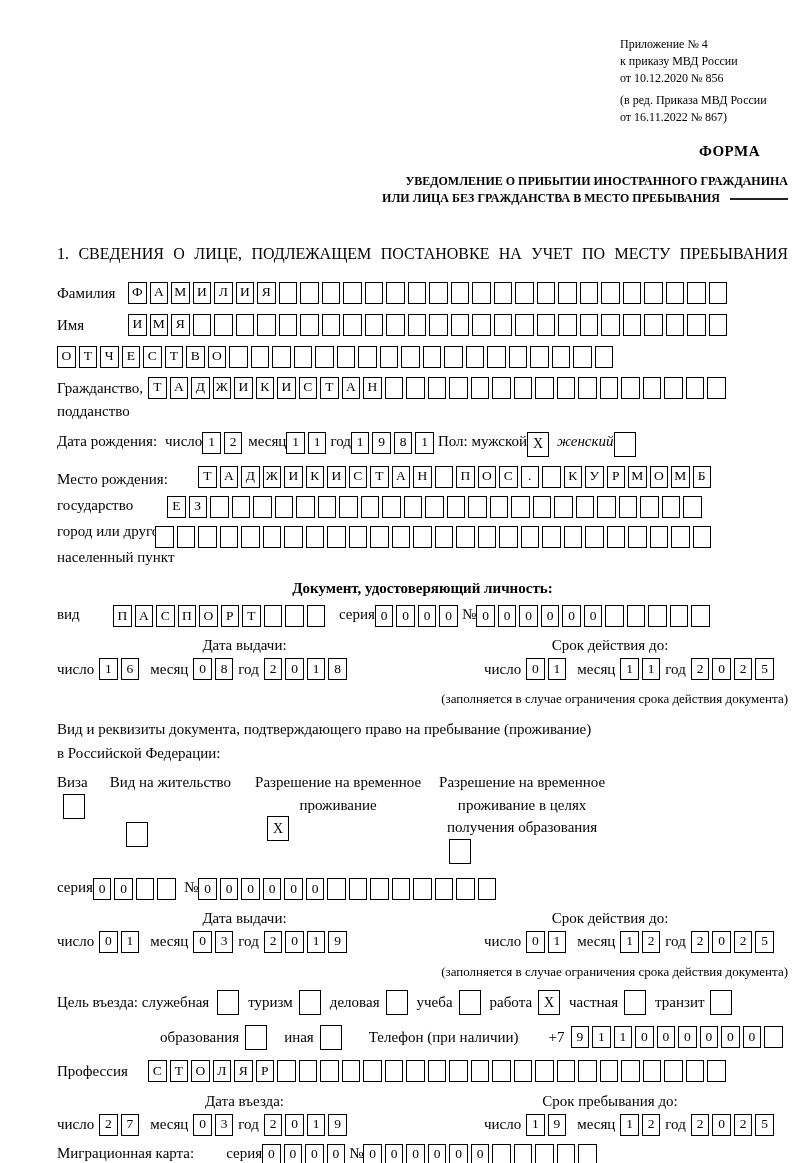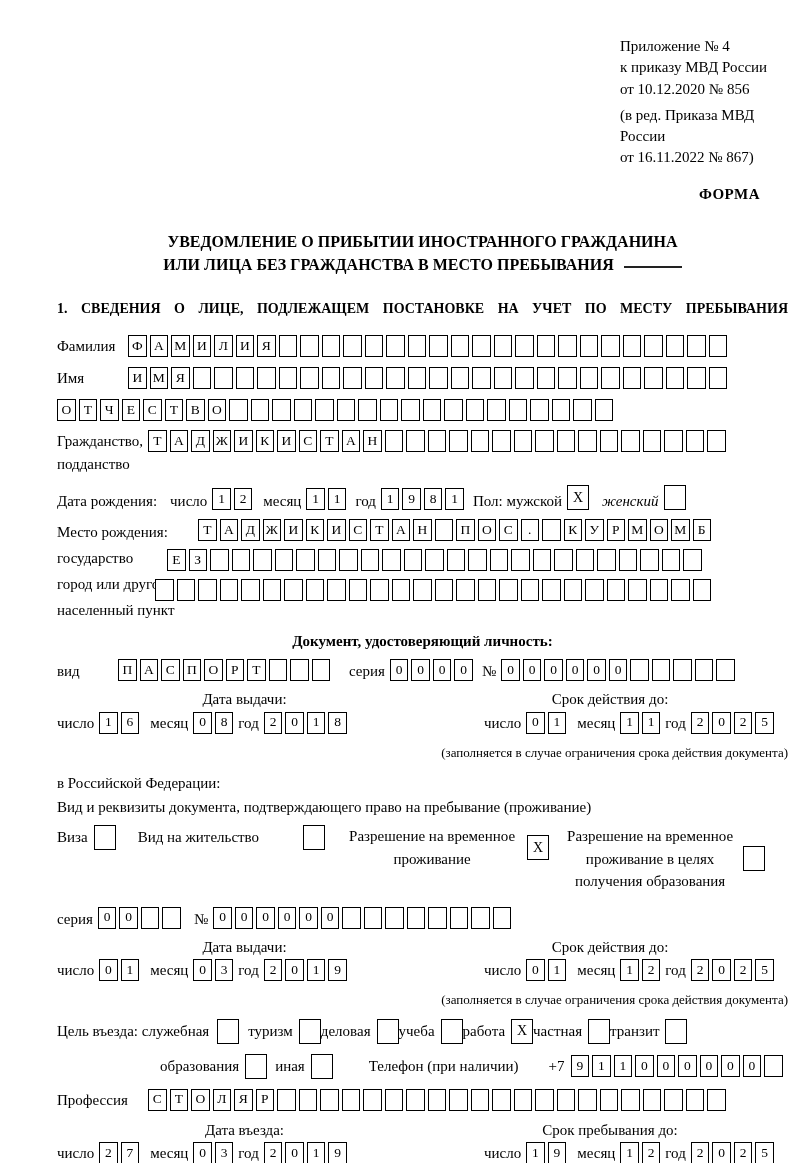--- a/index.html
+++ b/index.html
@@ -11,7 +11,7 @@
   .page{padding:36px 12px 30px 57px;width:731px;}
 
   
-  .annex{margin-left:563px;font-size:15px;line-height:1.42;}
+  .annex{margin-left:563px;font-size:12px;line-height:1.42;}
   .annex .gap{height:5px;}
   .form-label{ text-align:right;margin:16px 28px 0 0;font-weight:bold;font-size:15px;letter-spacing:.5px;}
 

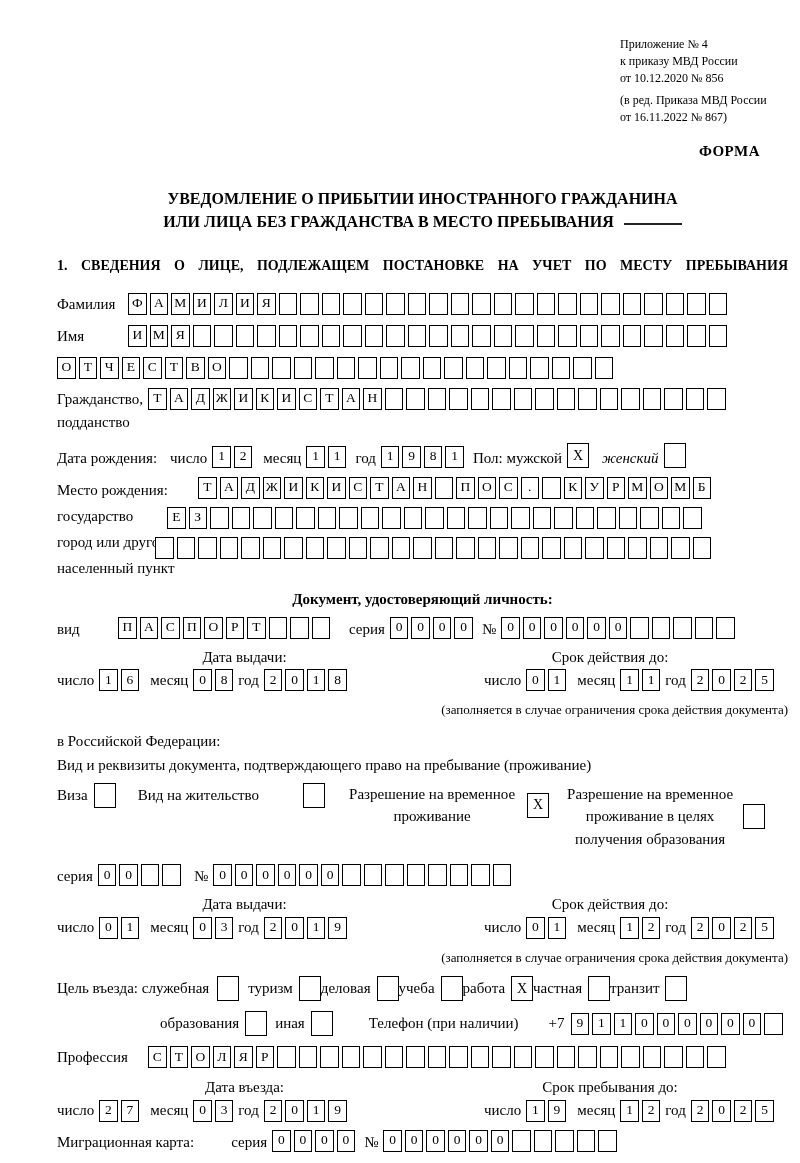--- a/index.html
+++ b/index.html
@@ -15,7 +15,7 @@
   .annex .gap{height:5px;}
   .form-label{ text-align:right;margin:16px 28px 0 0;font-weight:bold;font-size:15px;letter-spacing:.5px;}
 
-  .doc-title{text-align:center;font-weight:bold;font-size:16px;margin-top:26px;line-height:1.45;}
+  .doc-title{text-align:right;font-weight:bold;font-size:12px;margin-top:12px;line-height:1.45;}
   .uline{display:inline-block;width:58px;border-bottom:2px solid #222;margin-left:10px;transform:translateY(-2px);}
 
   .section-heading{font-weight:bold;font-size:14px;margin:24px 0 18px 0;text-align:justify;text-align-last:justify;}

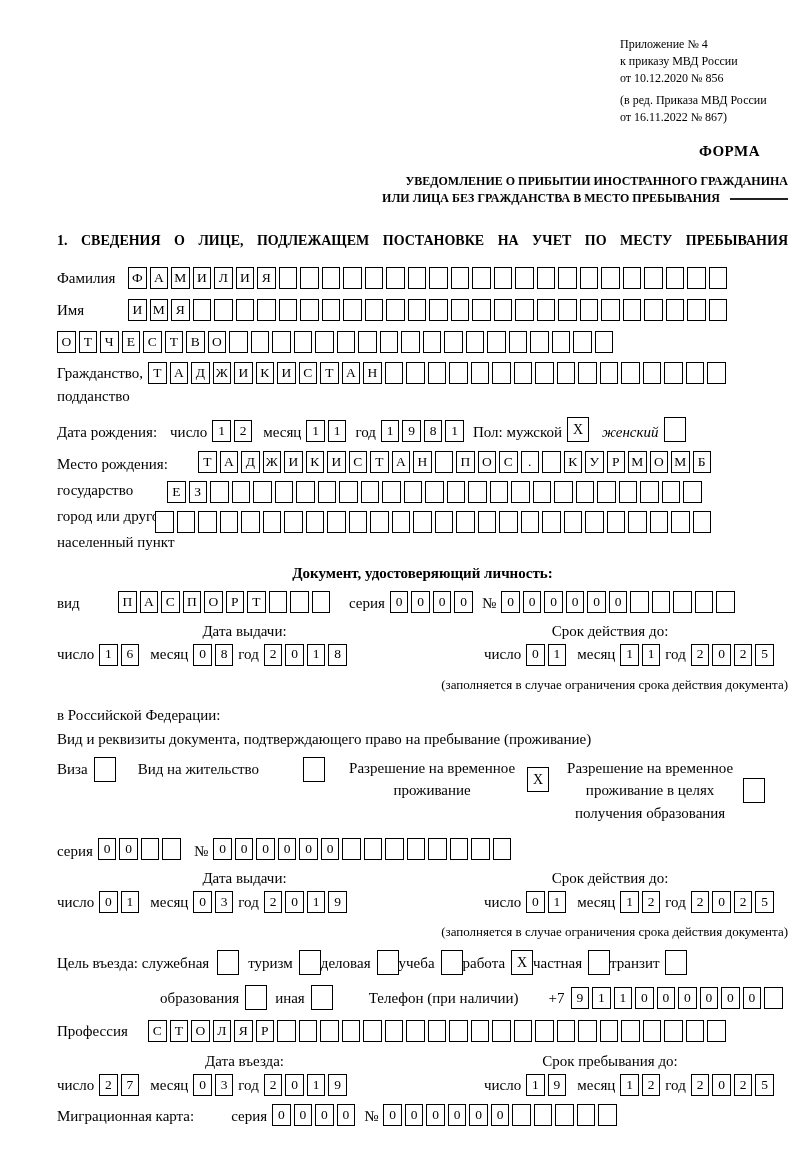--- a/index.html
+++ b/index.html
@@ -18,7 +18,7 @@
   .doc-title{text-align:right;font-weight:bold;font-size:12px;margin-top:12px;line-height:1.45;}
   .uline{display:inline-block;width:58px;border-bottom:2px solid #222;margin-left:10px;transform:translateY(-2px);}
 
-  .section-heading{font-weight:bold;font-size:14px;margin:24px 0 18px 0;text-align:justify;text-align-last:justify;}
+  .section-heading{font-weight:normal;font-size:16px;margin:36px 0 18px 0;text-align:justify;text-align-last:justify;}
 
   
   .cellrow{display:flex;gap:3px;flex-shrink:0;}

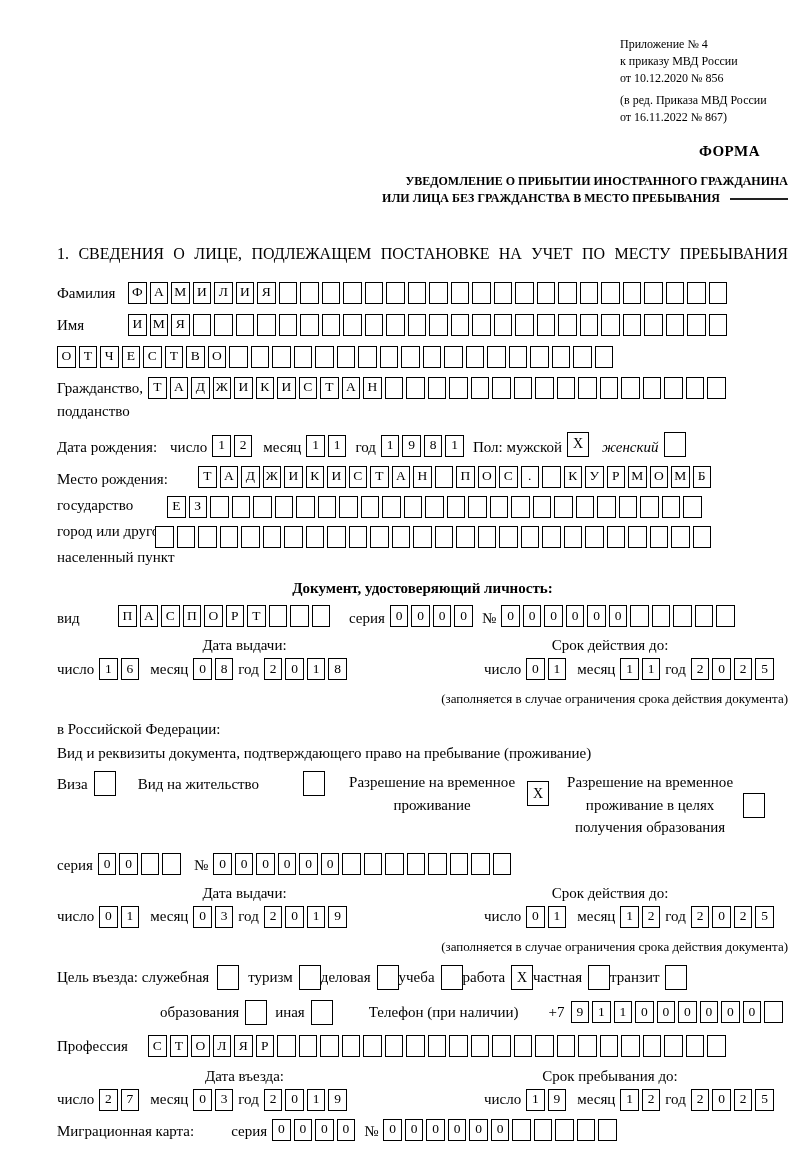--- a/index.html
+++ b/index.html
@@ -34,7 +34,7 @@
   .lw71{width:71px;} .lw108{width:108px;} .lw91{width:91px;} .lw141{width:141px;} .lw56{width:56px;}
   .sublabel{line-height:23px;}
 
-  .inlinebits{display:flex;align-items:flex-end;gap:5px;flex-wrap:nowrap;}
+  .inlinebits{display:flex;align-items:flex-start;flex-wrap:nowrap;}
 
   
   .datetitles{display:flex;margin-bottom:3px;}

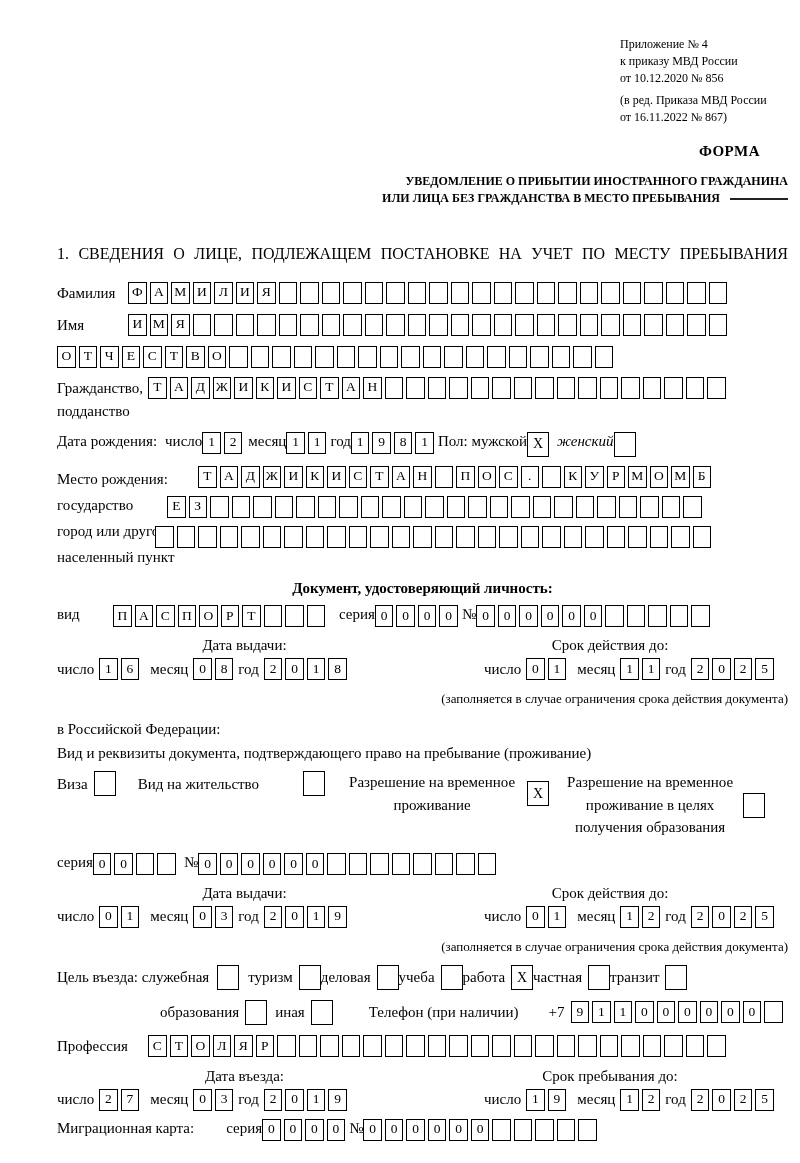--- a/index.html
+++ b/index.html
@@ -427,8 +427,8 @@
   <div class="note-right">(заполняется в случае ограничения срока действия документа)</div>
 
   <div class="para">
+    <div>Вид и реквизиты документа, подтверждающего право на пребывание (проживание)</div>
     <div>в Российской Федерации:</div>
-    <div>Вид и реквизиты документа, подтверждающего право на пребывание (проживание)</div>
   </div>
 
   <div class="optrow">

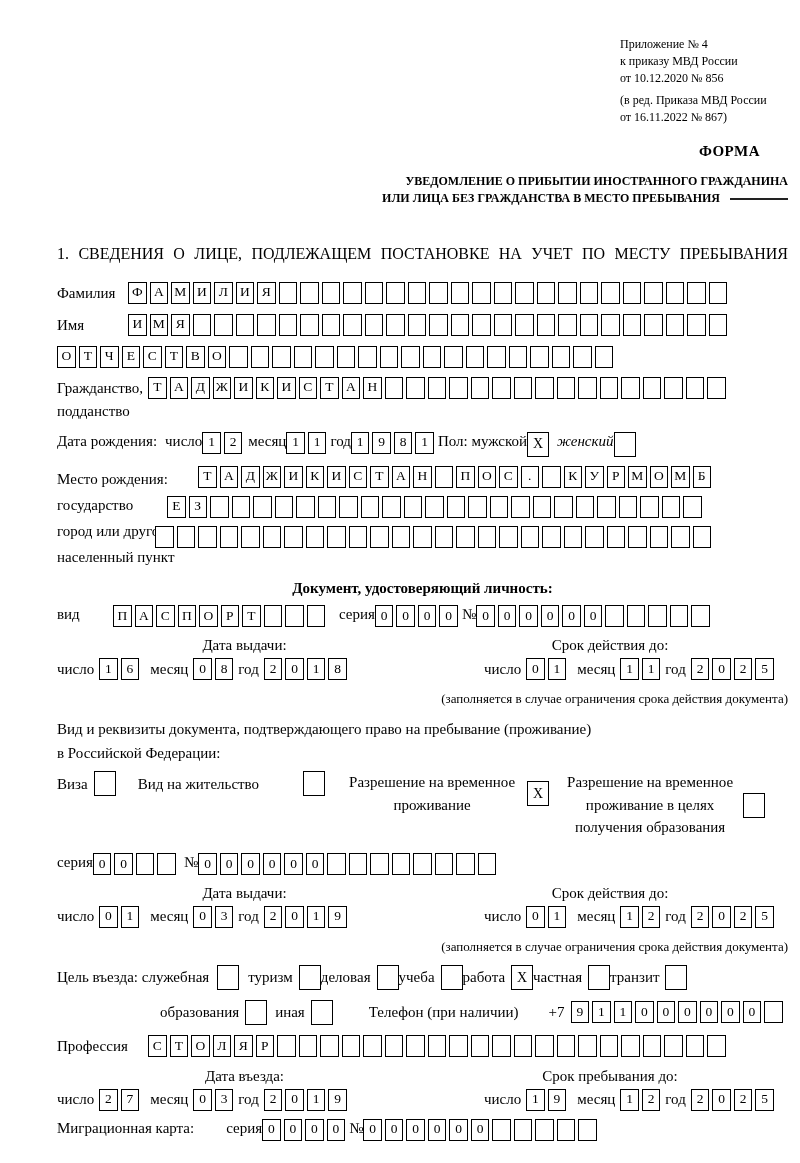--- a/index.html
+++ b/index.html
@@ -50,7 +50,7 @@
 
   
   .optrow{display:flex;align-items:flex-start;margin:6px 0 14px 0;}
-  .opt{display:flex;align-items:center;}
+  .opt{display:flex;align-items:flex-start;flex-direction:column;}
   .opt .olabel{text-align:center;line-height:1.5;}
   .opt .cellrow{margin-left:10px;margin-top:0;}
 

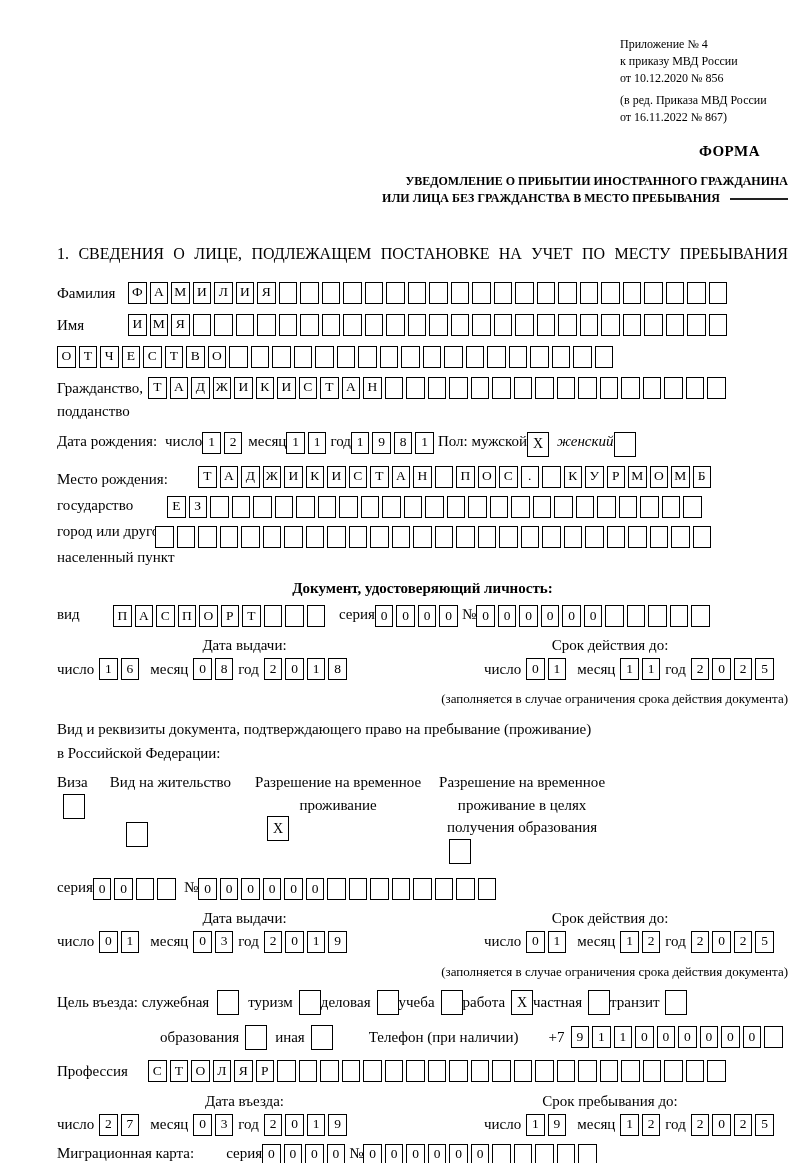--- a/index.html
+++ b/index.html
@@ -56,7 +56,7 @@
 
   
   .purpose-row{display:flex;align-items:center;margin-bottom:10px;}
-  .purpose-item{display:flex;align-items:center;text-align:right;}
+  .purpose-item{display:flex;align-items:center;margin-right:9px;text-align:right;}
   .purpose-item .cellrow{margin-left:6px;}
   .indent160{margin-left:103px;}
 

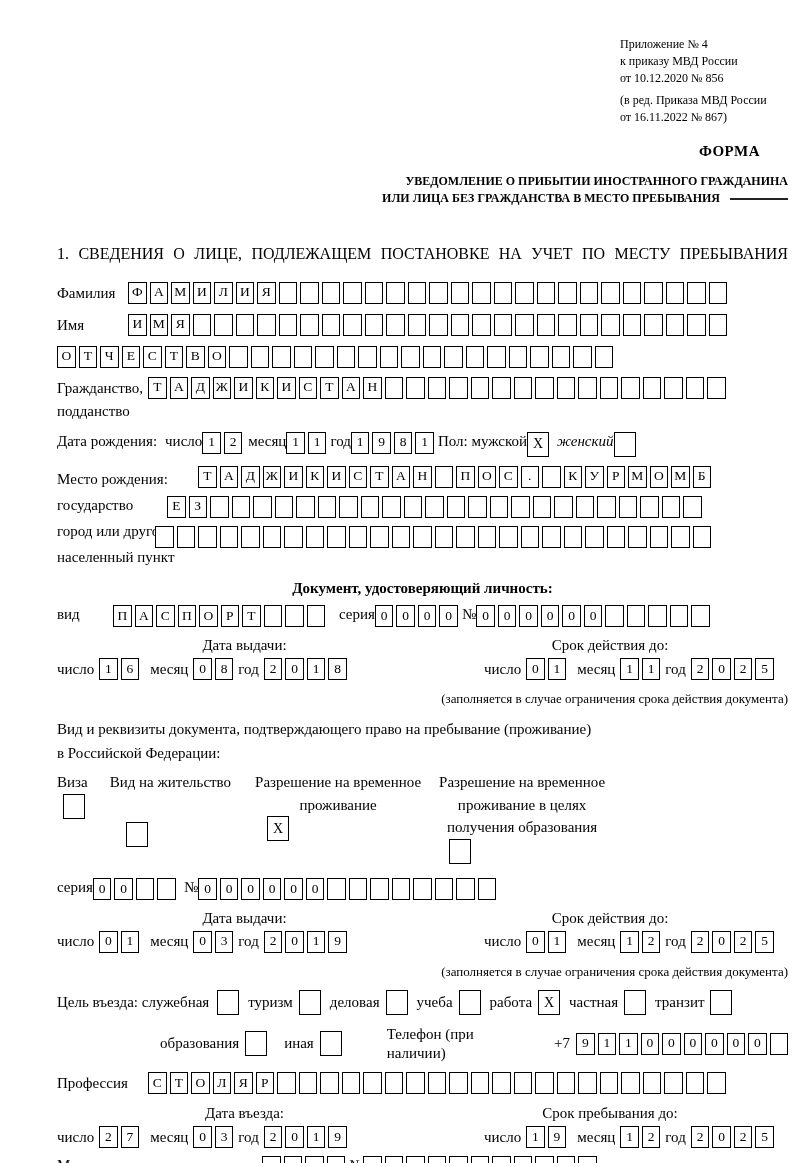--- a/index.html
+++ b/index.html
@@ -594,7 +594,7 @@
           <span class="cell"></span>
         </span>
     </span>
-    <span style="margin-left:36px;">Телефон (при наличии)</span>
+    <span style="margin-left:18px;">Телефон (при наличии)</span>
     <span style="margin-left:30px;margin-right:6px;">+7</span>
     <span class="cellrow">
         <span class="cell">9</span>

